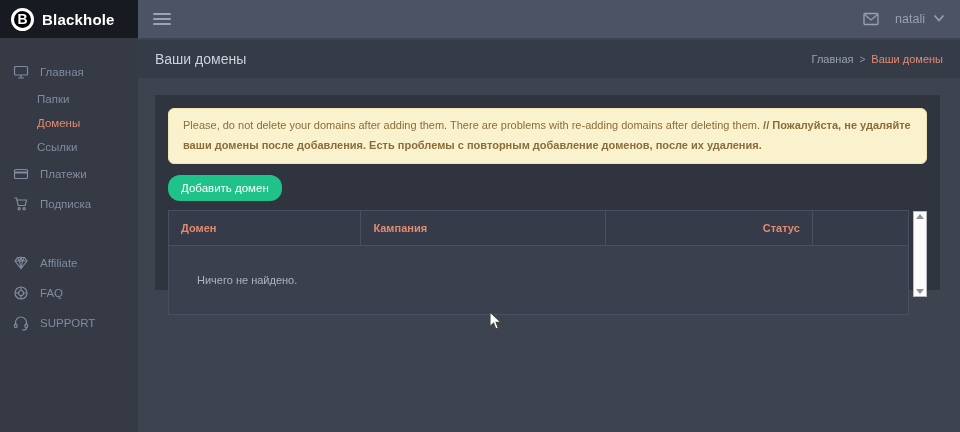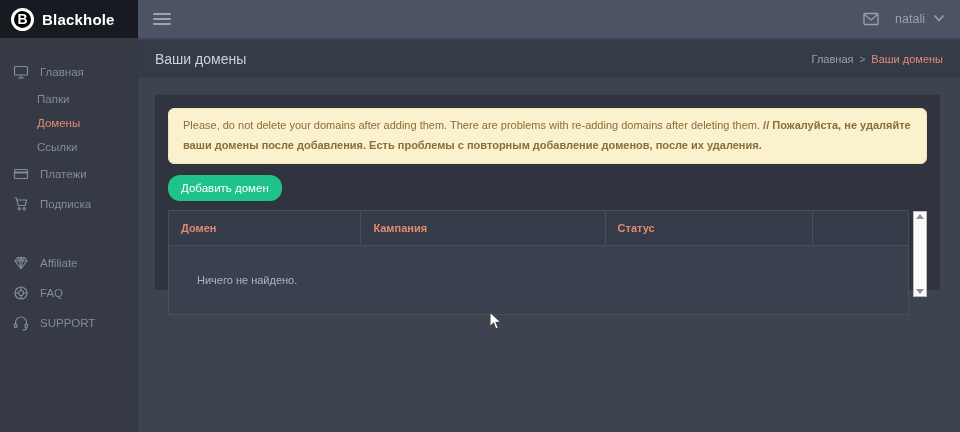--- a/index.html
+++ b/index.html
@@ -56,7 +56,7 @@
   thead th { background:#353b48; color:#e28b72; font-weight:bold; text-align:left;
     padding:11px 12px; border:1px solid #485060; cursor:pointer; }
   thead th:nth-child(1){ width:26%;margin-top:40px; } thead th:nth-child(2){ width:33%; }
-  thead th:nth-child(3){ width:28%; } thead th:nth-child(4){ width:13%; cursor:default; }
+  thead th:nth-child(3){ width:28%;text-align:right; } thead th:nth-child(4){ width:13%; cursor:default; }
   tbody td { background:#3a404d; color:#adb5c2; padding:28px; border:1px solid #485060; border-top:none; }
 
   .scrollbar { position:absolute; right:0; top:1px; width:14px; height:86px; background:#fbfbfb;

